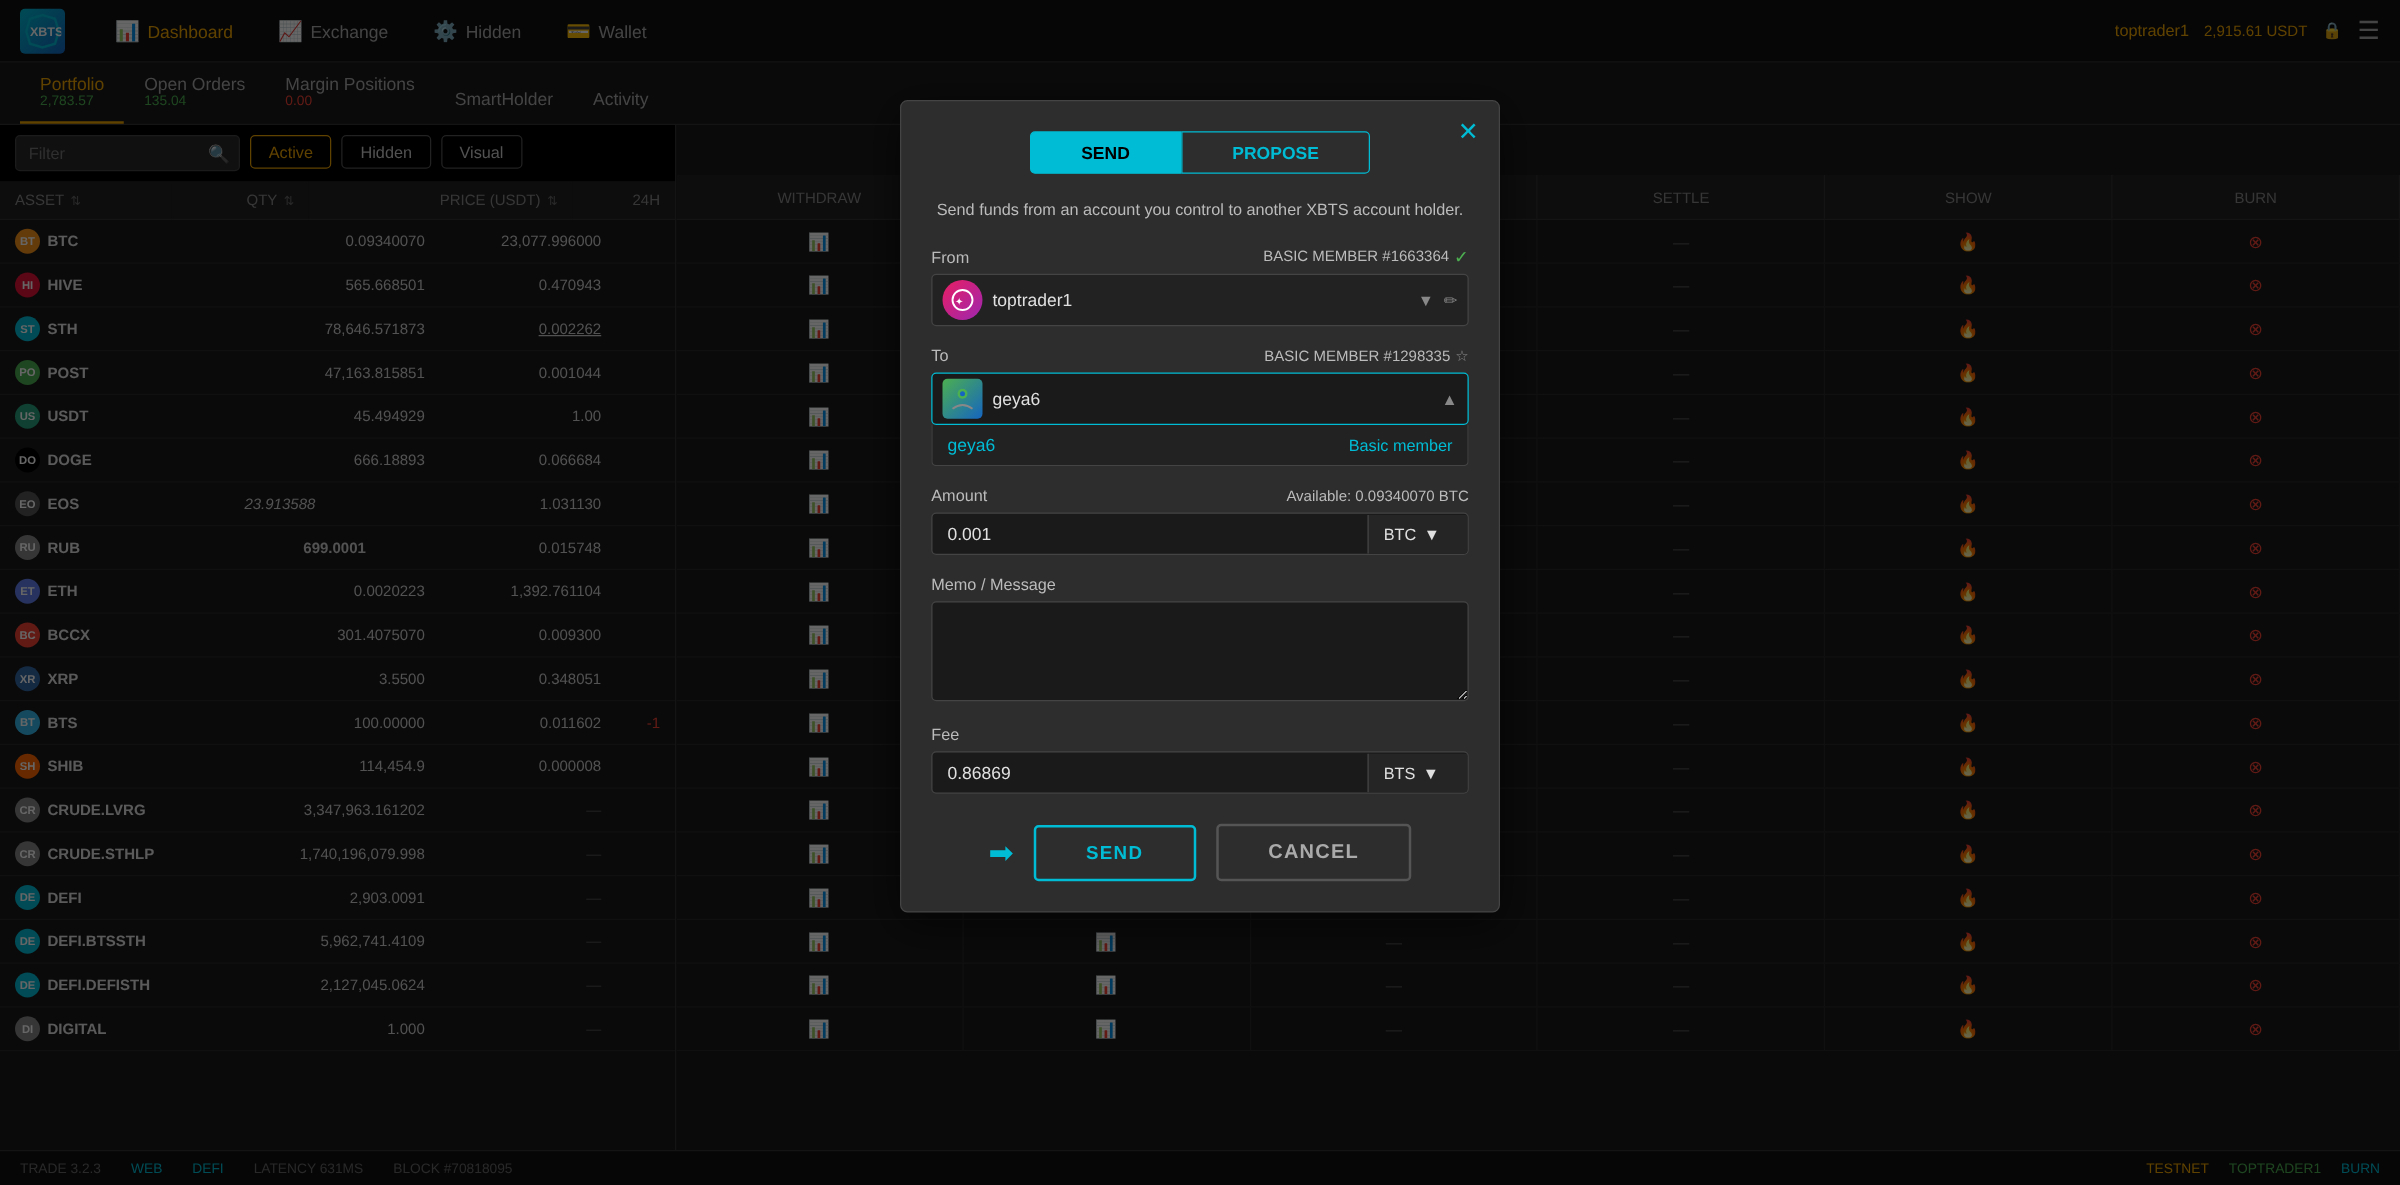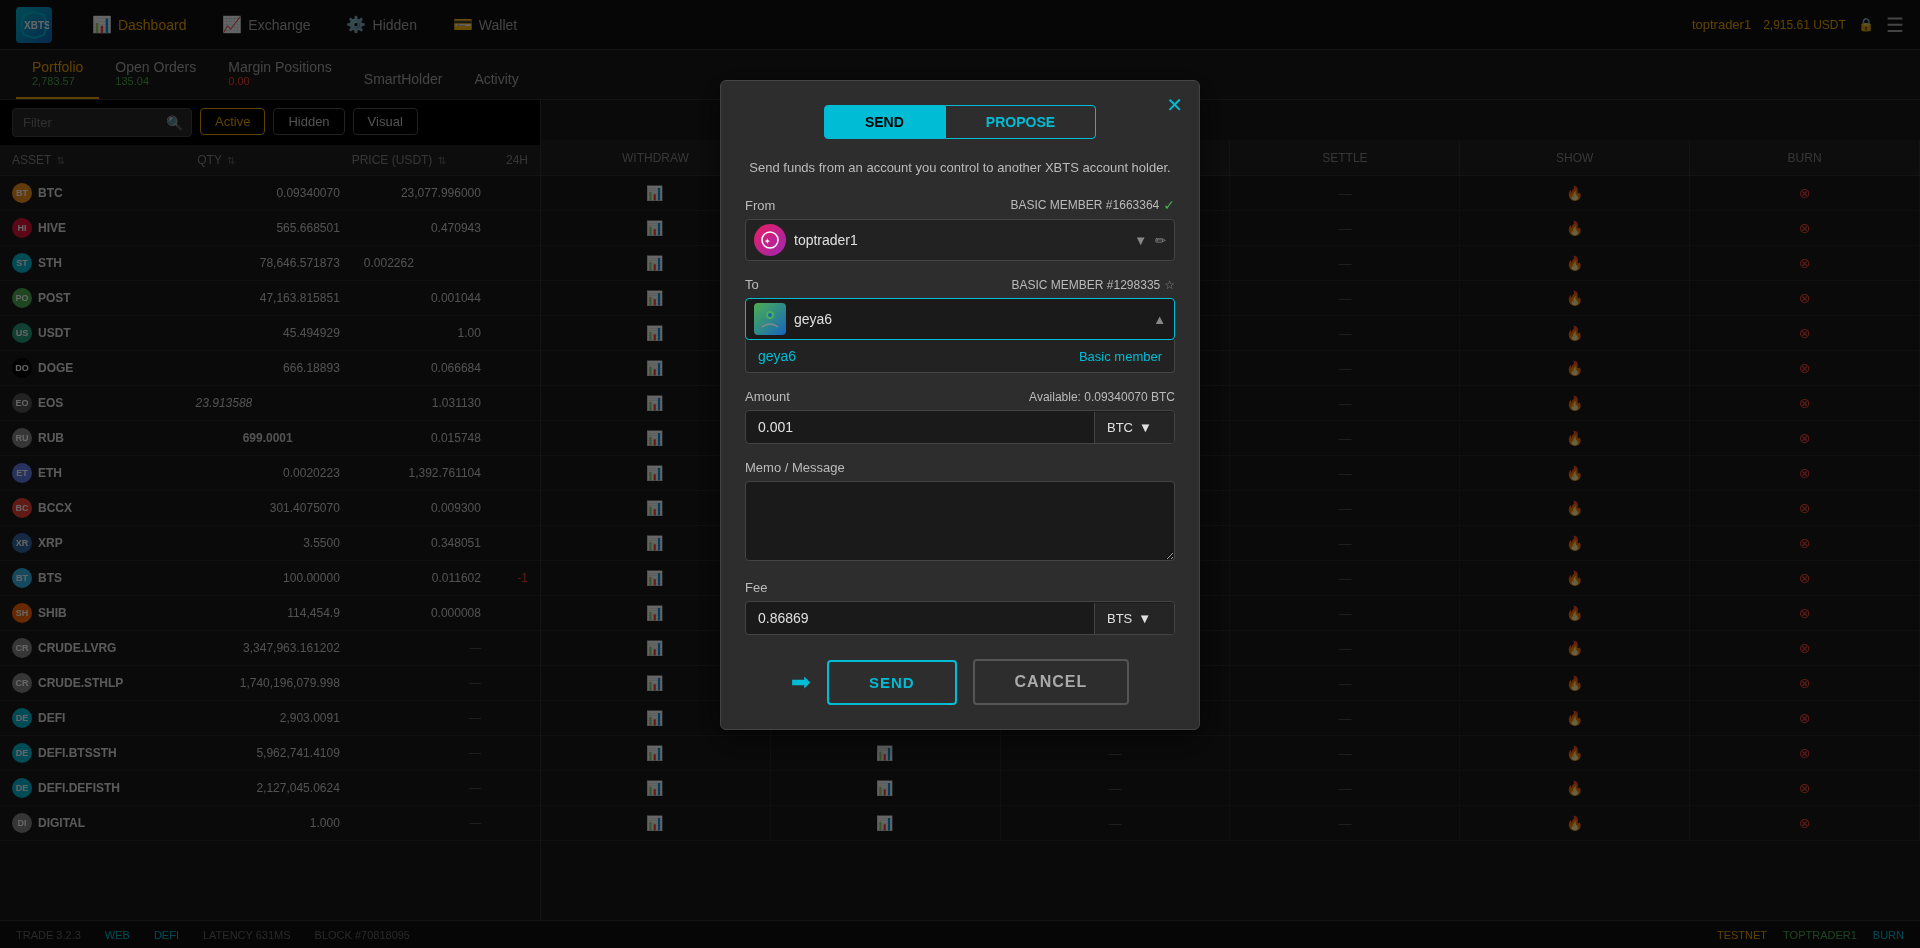--- a/index.html
+++ b/index.html
@@ -638,7 +638,7 @@
       </div>
     </td>
     <td style="text-align:right;">78,646.571873</td>
-    <td style="">0.002262</td>
+    <td style="text-align:right;text-decoration:underline;">0.002262</td>
     <td style="text-align:right;"></td>
   </tr>
               <tr>

